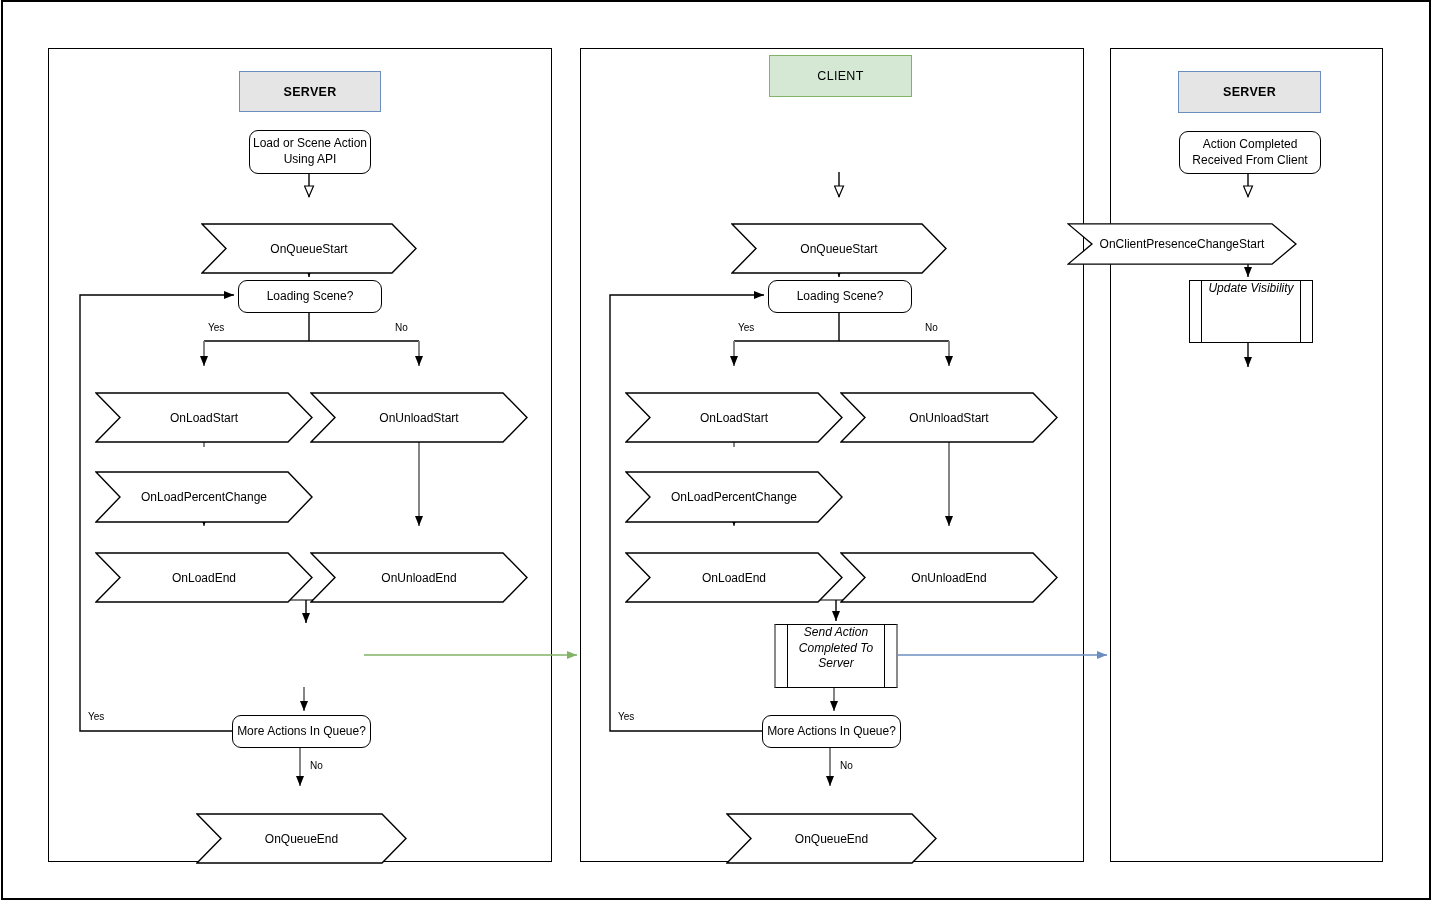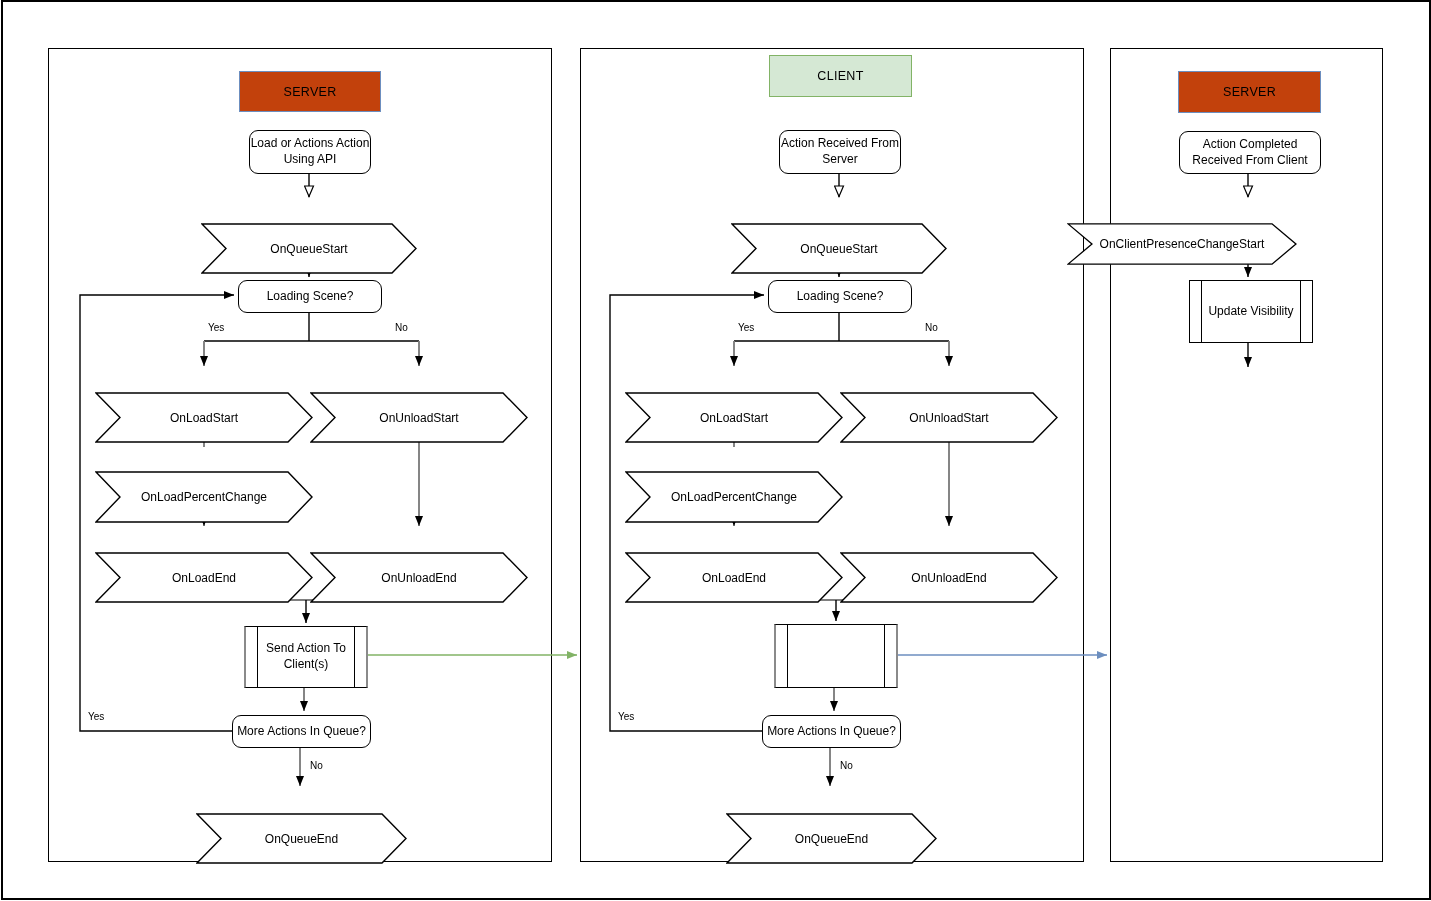--- a/index.html
+++ b/index.html
@@ -17,7 +17,7 @@
   .wire-blue{stroke:#6c8ebf;stroke-width:1.5;fill:none;}
   .hdr{position:absolute;display:flex;align-items:center;justify-content:center;
        font-size:12.5px;letter-spacing:.3px;}
-  .hdr.blue{background:#c2410c;border:1.4px solid #6c8ebf;}
+  .hdr.blue{background:#e5e5e5;border:1.4px solid #6c8ebf;font-weight:bold;}
   .hdr.green{background:#d5e8d4;border:1.4px solid #82b366;}
   .rbox{position:absolute;background:#fff;border:1.4px solid #000;border-radius:9px;
         display:flex;align-items:center;justify-content:center;text-align:center;

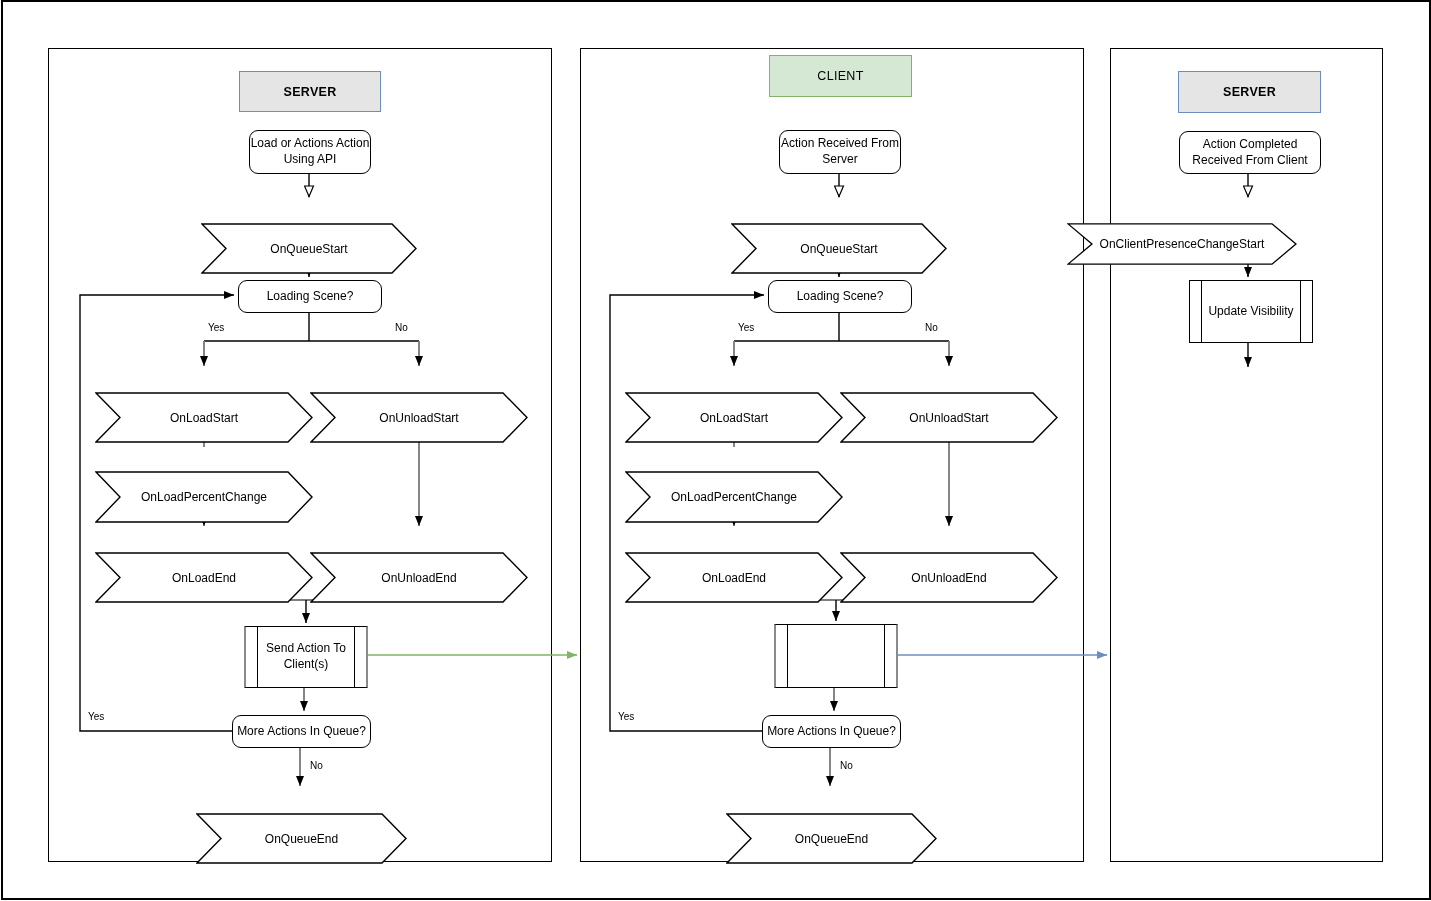--- a/index.html
+++ b/index.html
@@ -103,7 +103,7 @@
   </div>
 
   <div class="rbox" style="left:249px;top:130px;width:120px;height:42px">
-    <span>Load or Actions Action Using API</span>
+    <span>Load or Scene Action Using API</span>
   </div>
 
   <div class="chev" style="left:201px;top:200px;width:216px;height:51px">

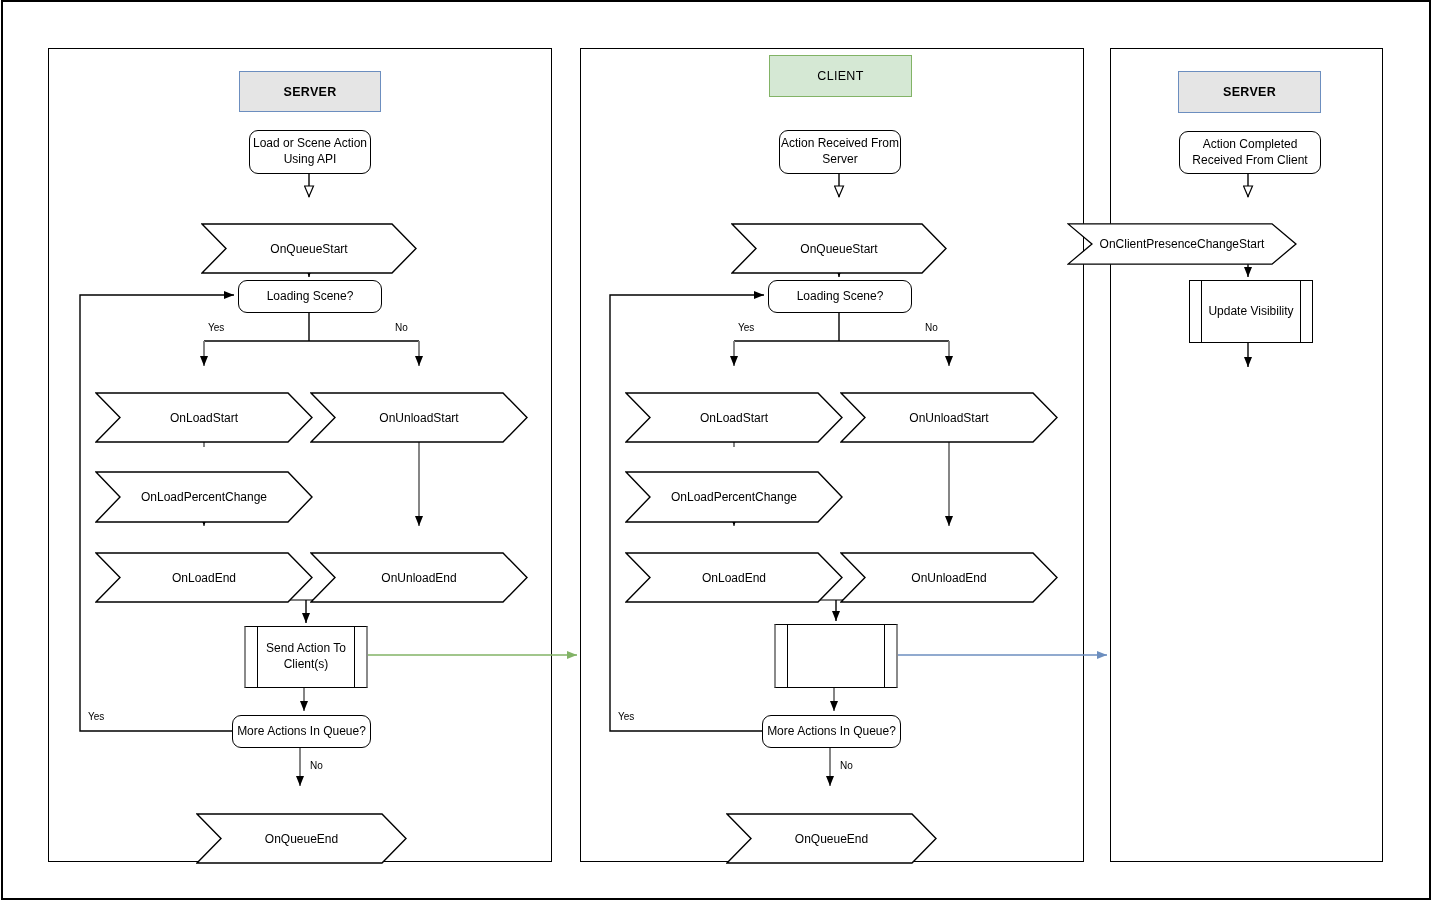--- a/index.html
+++ b/index.html
@@ -176,9 +176,6 @@
     <span>CLIENT</span>
   </div>
 
-  <div class="rbox" style="left:779px;top:130px;width:120px;height:42px">
-    <span>Action Received From Server</span>
-  </div>
 
   <div class="chev" style="left:731px;top:200px;width:216px;height:51px">
     <svg preserveAspectRatio="none" viewBox="0 0 216 51">

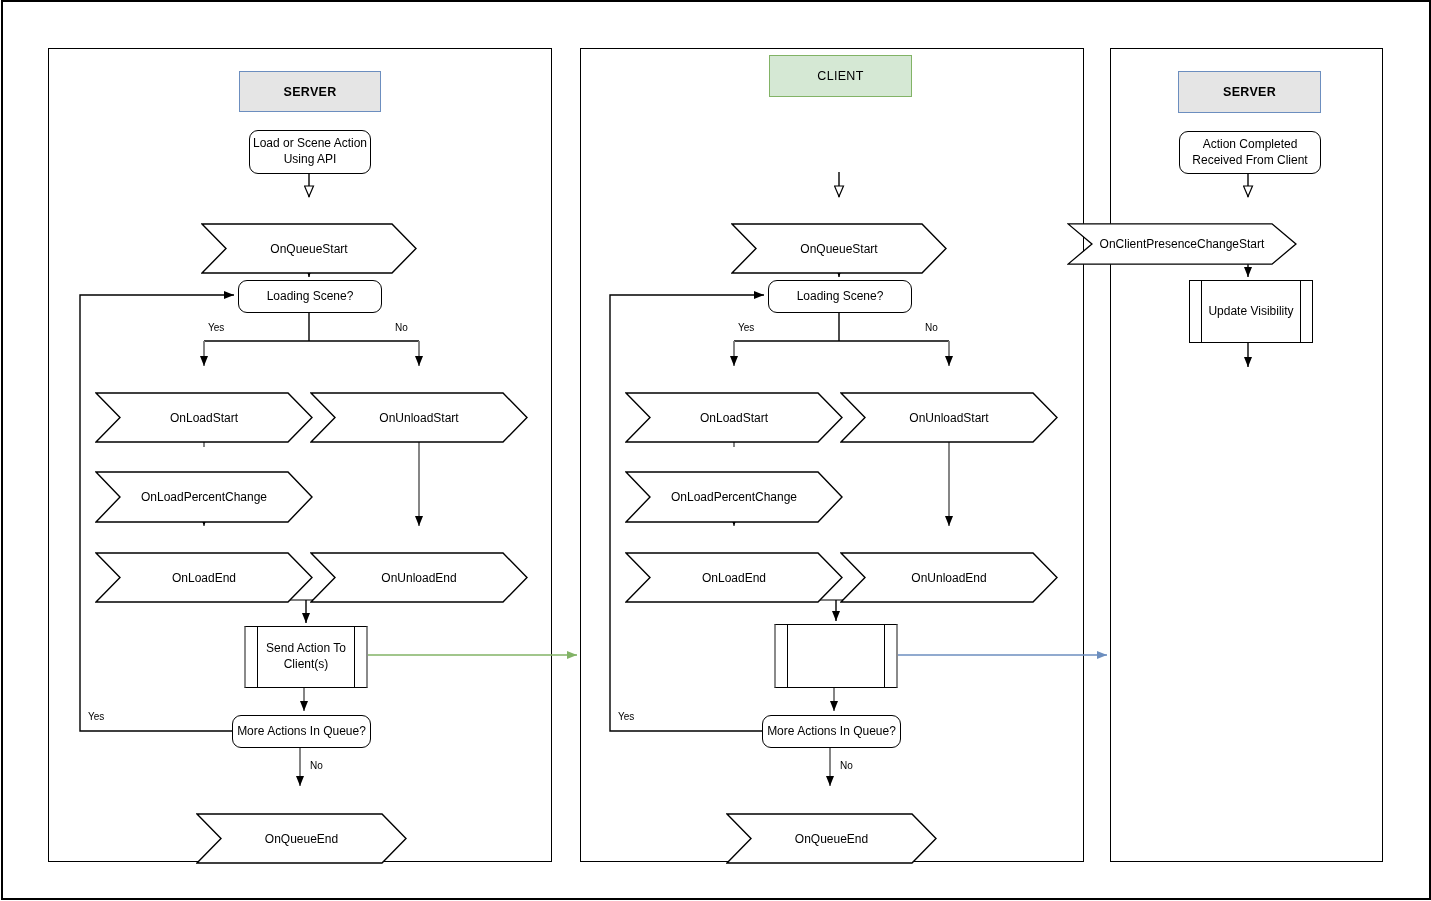--- a/index.html
+++ b/index.html
@@ -28,8 +28,8 @@
   .chev .lbl{position:absolute;inset:0;display:flex;align-items:center;justify-content:center;
              font-size:12px;text-align:center;}
   .proc{position:absolute;background:#fff;border:1.4px solid #000;
-        display:flex;align-items:center;justify-content:center;text-align:center;
-        font-size:12px;line-height:1.3;}
+        display:flex;align-items:flex-start;justify-content:center;text-align:center;
+        font-size:12px;line-height:1.3;font-style:italic;}
   .proc.send{border-left:2.6px solid #8a8a8a;border-right:2.6px solid #8a8a8a;}
   .proc .bar{position:absolute;top:0;bottom:0;width:0;border-left:1.4px solid #000;}
   .proc .bar.l{left:11px;} .proc .bar.r{right:11px;}

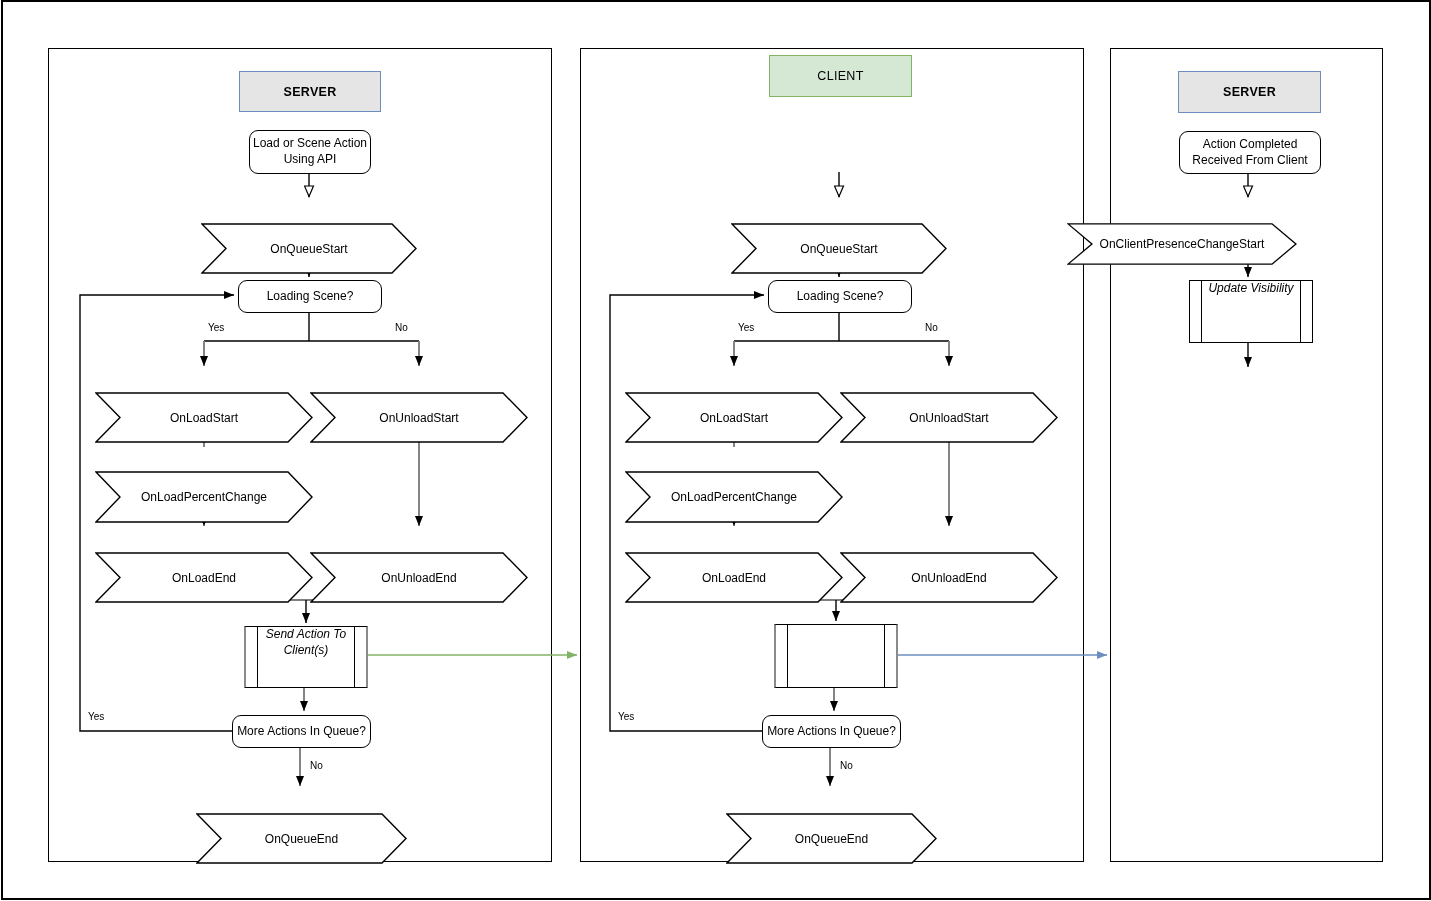--- a/index.html
+++ b/index.html
@@ -151,11 +151,6 @@
     <span class="lbl">OnUnloadEnd</span>
   </div>
 
-  <div class="proc send" style="left:244px;top:626px;width:120px;height:60px">
-    <div class="bar l"></div>
-    <div class="bar r"></div>
-    <span class="lbl">Send Action To Client(s)</span>
-  </div>
 
   <span class="tag" style="left:88px;top:711px">Yes</span>
 

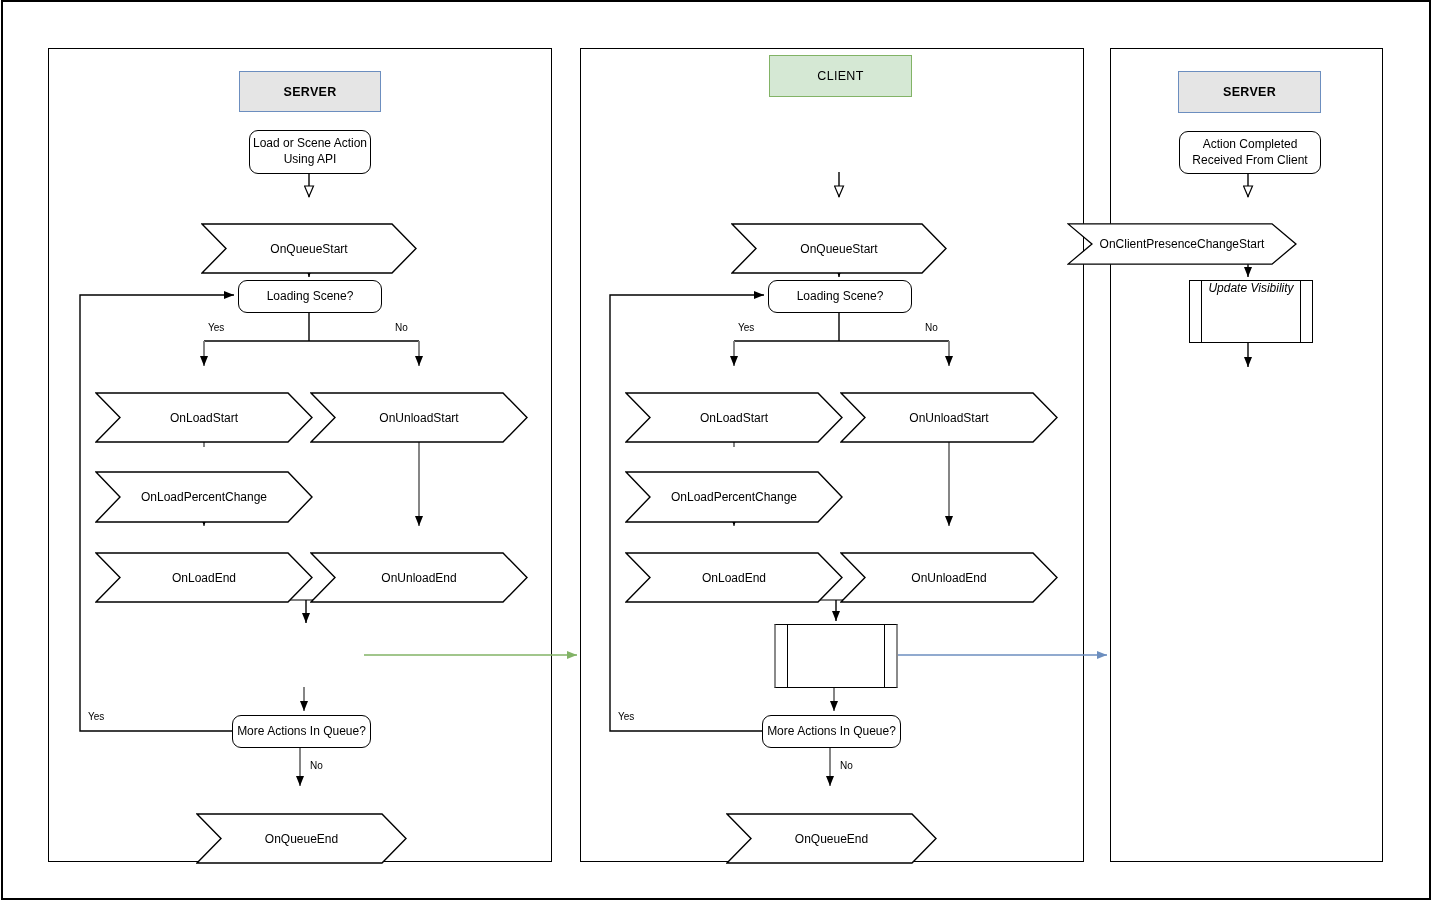--- a/index.html
+++ b/index.html
@@ -220,6 +220,7 @@
   <div class="proc send" style="left:774px;top:624px;width:120px;height:62px">
     <div class="bar l"></div>
     <div class="bar r"></div>
+    <span class="lbl">Send Action Completed To Server</span>
   </div>
 
   <span class="tag" style="left:618px;top:711px">Yes</span>

